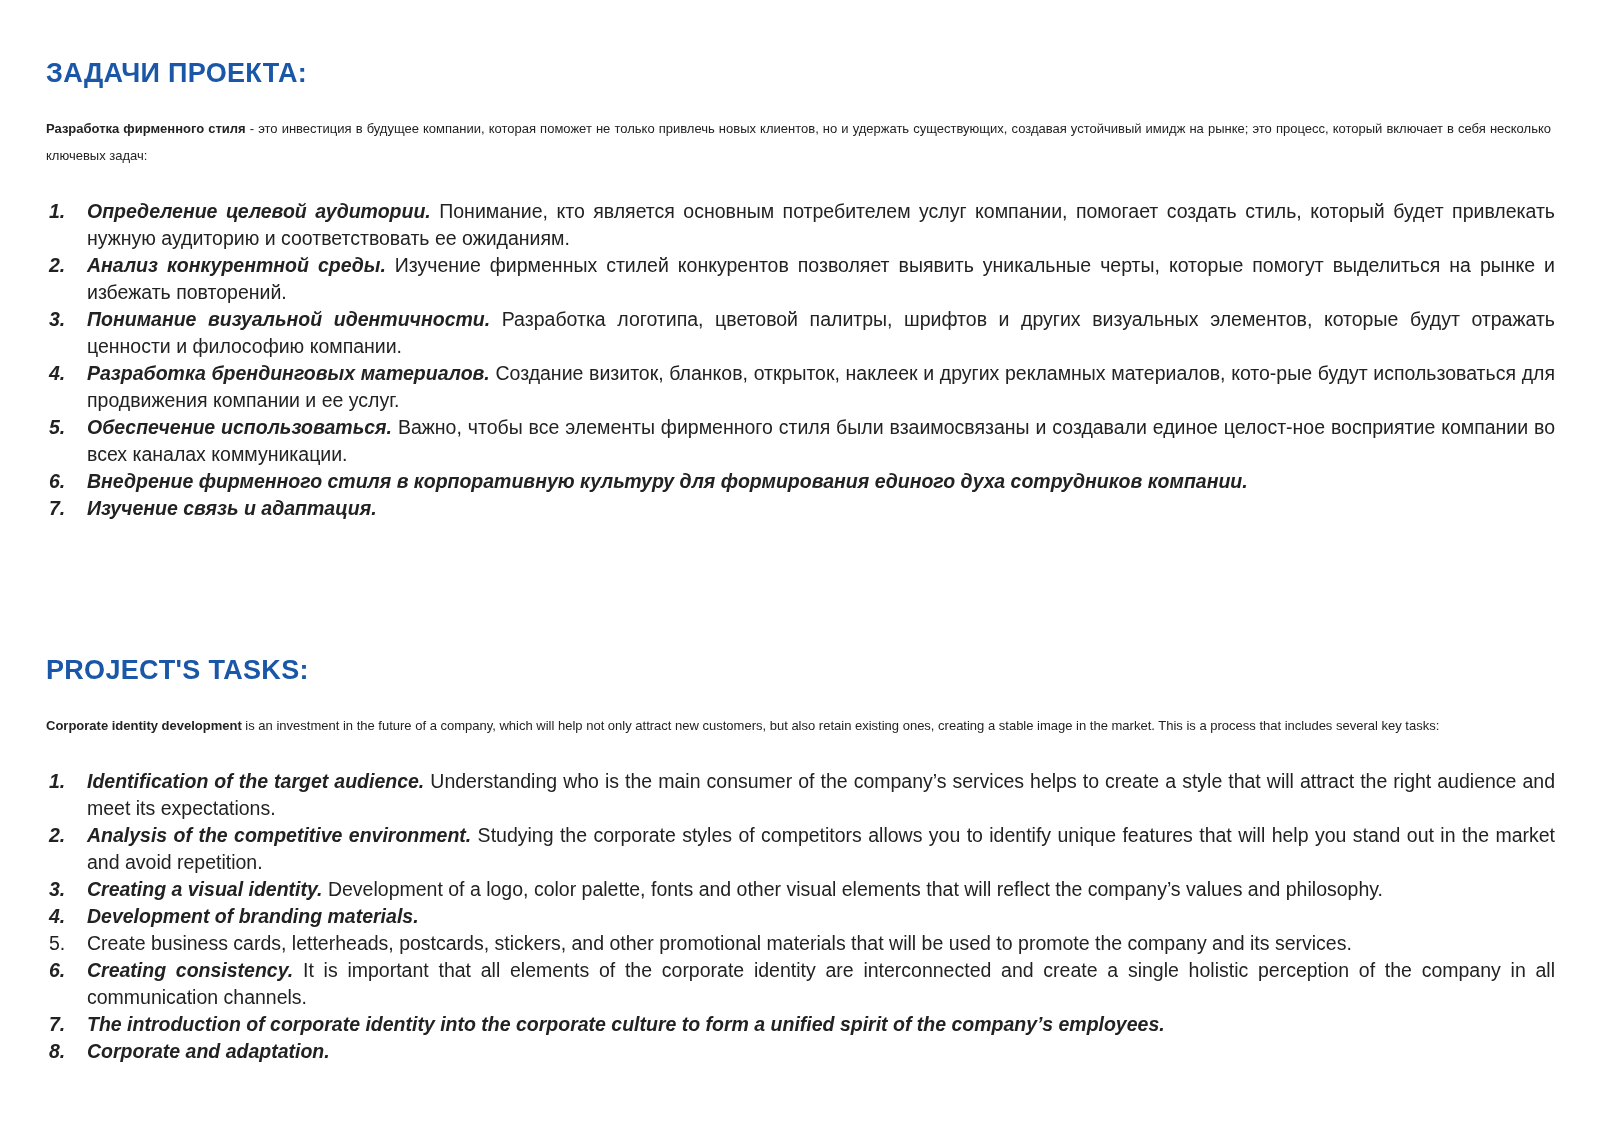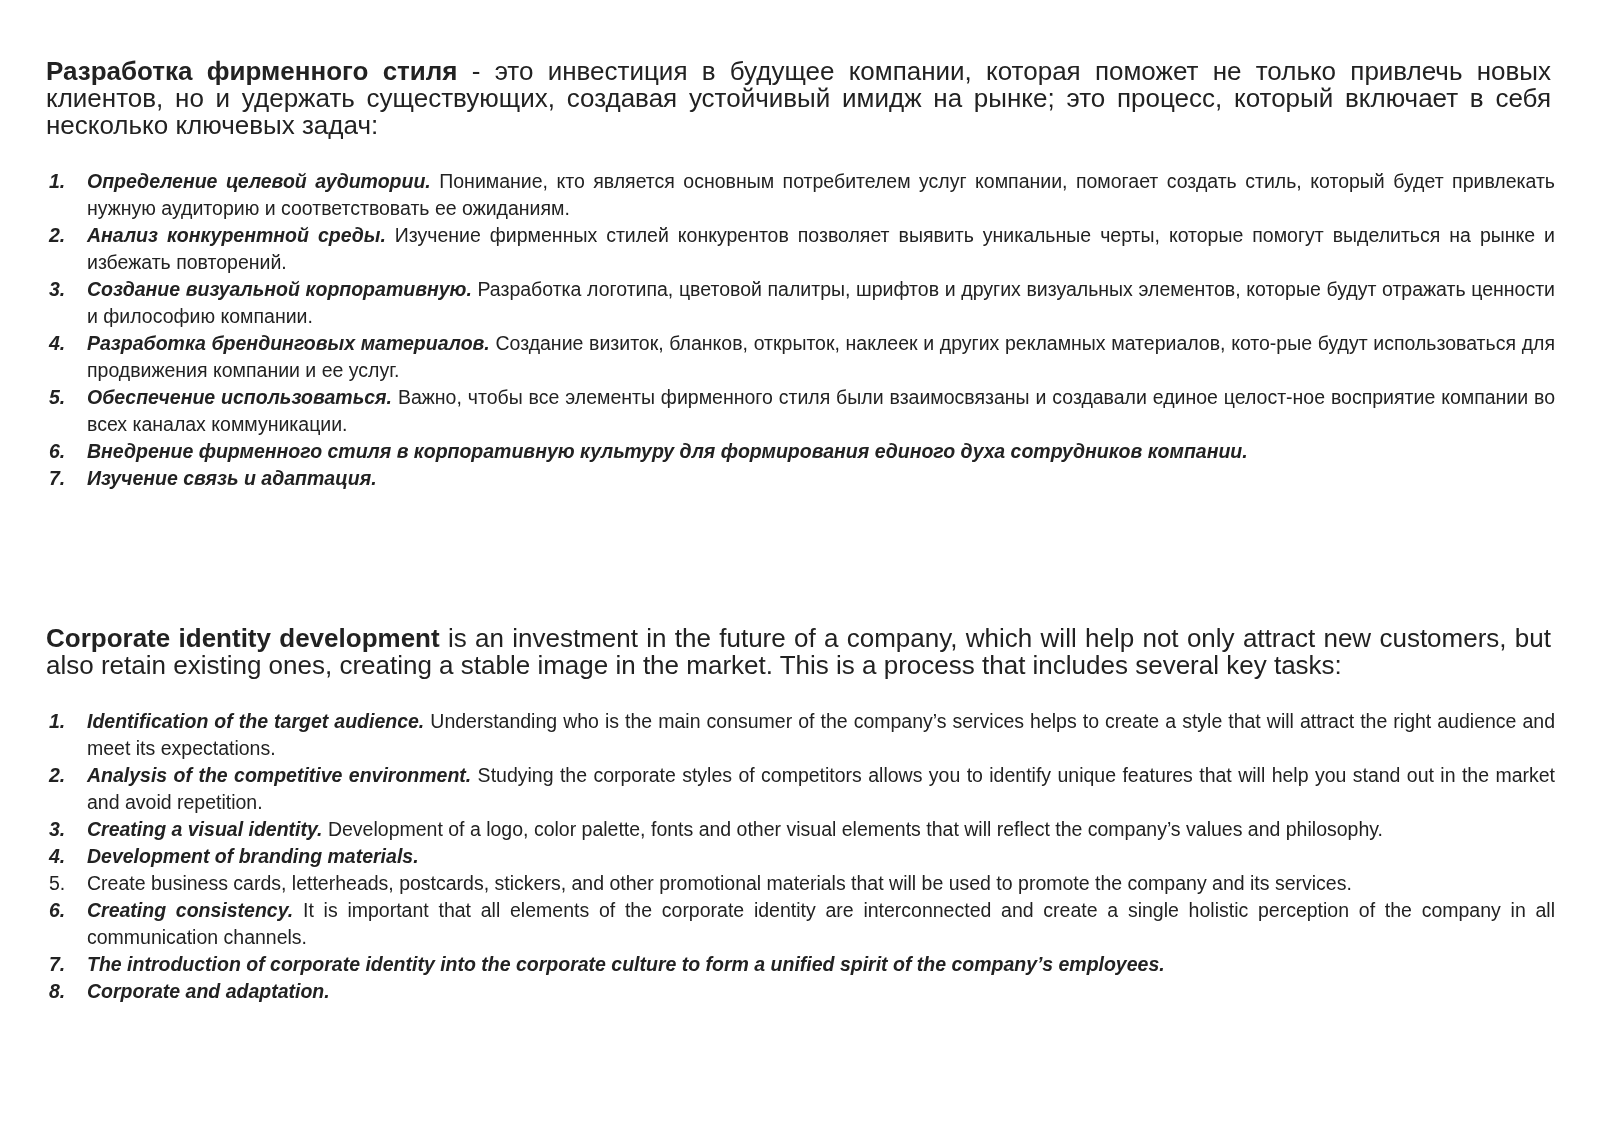--- a/index.html
+++ b/index.html
@@ -54,6 +54,7 @@
 <div class="page">
 
   <section>
+    <h1 class="heading">ЗАДАЧИ ПРОЕКТА:</h1>
 
     <p class="intro"><span class="intro-lead">Разработка фирменного стиля</span><span> - это инвестиция в будущее компании, которая поможет не только привлечь новых клиентов, но и удержать существующих, создавая устойчивый имидж на рынке; это процесс, который включает в себя несколько ключевых задач:</span></p>
 

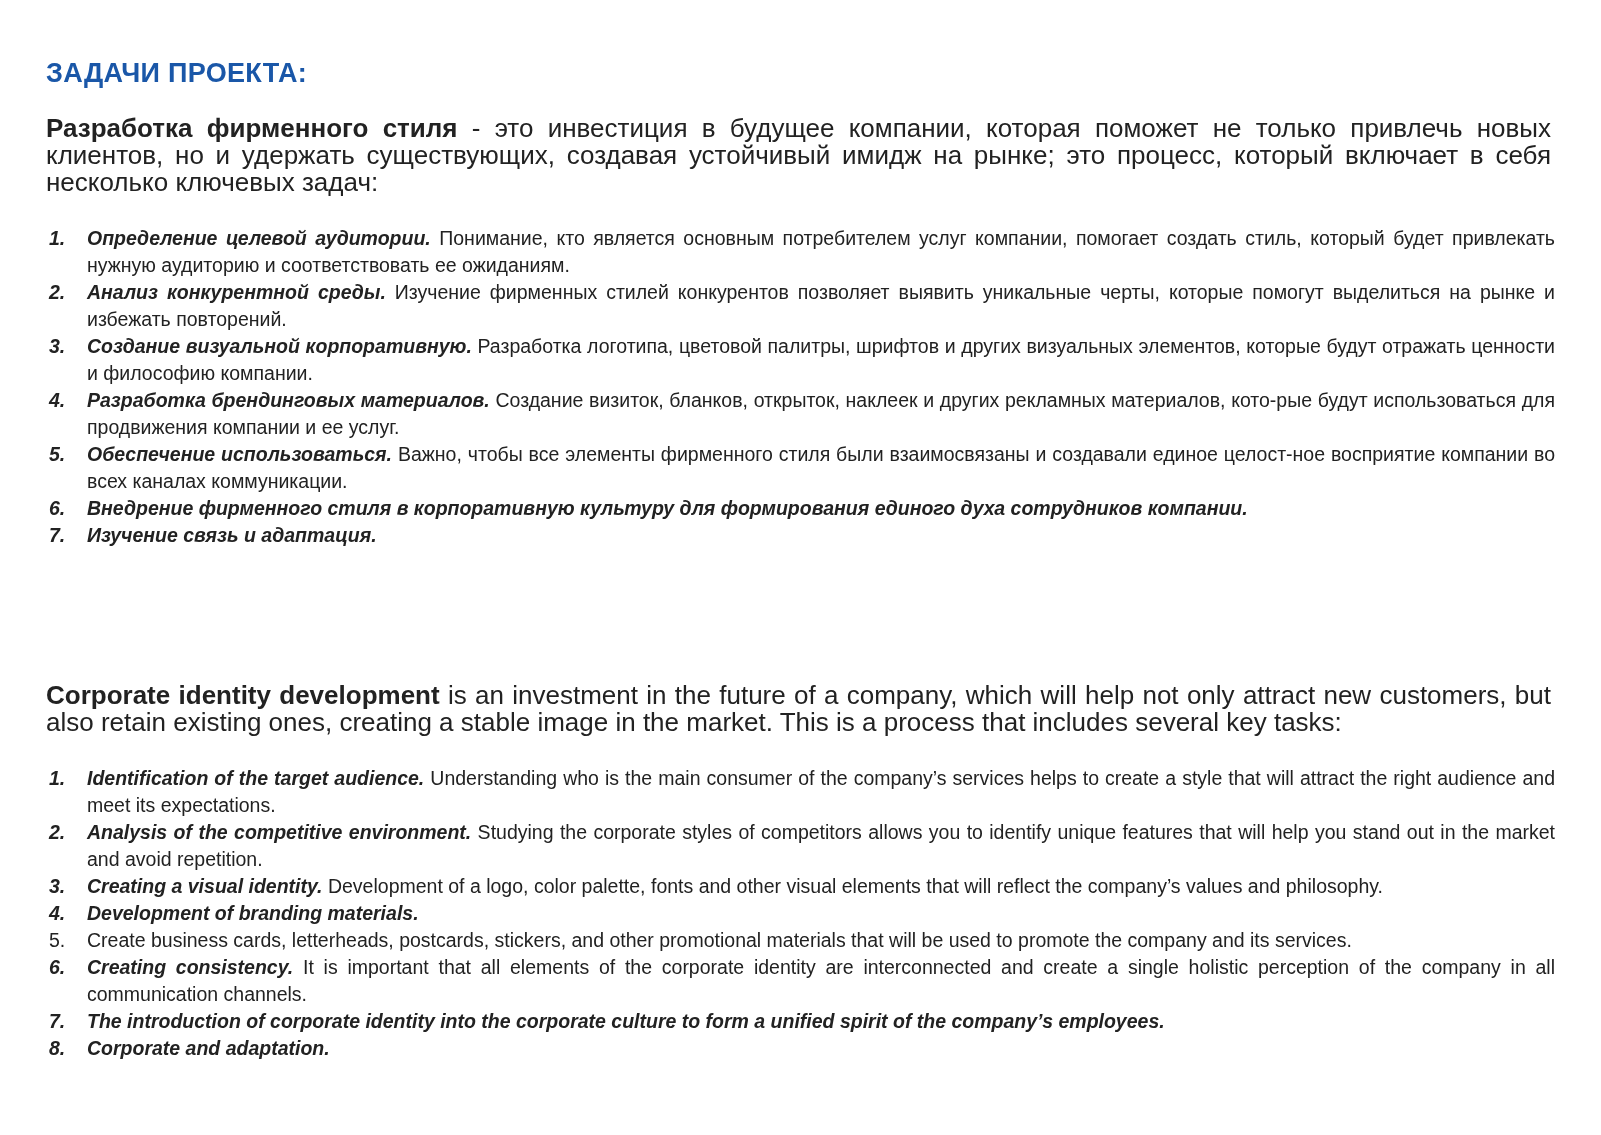--- a/index.html
+++ b/index.html
@@ -21,7 +21,7 @@
   }
   .intro {
     margin: 0 4px 29px 0;
-    font-size: 26px;
+    font-size: 13px;
     line-height: 27px;
     text-align: justify;
     color: #222222;

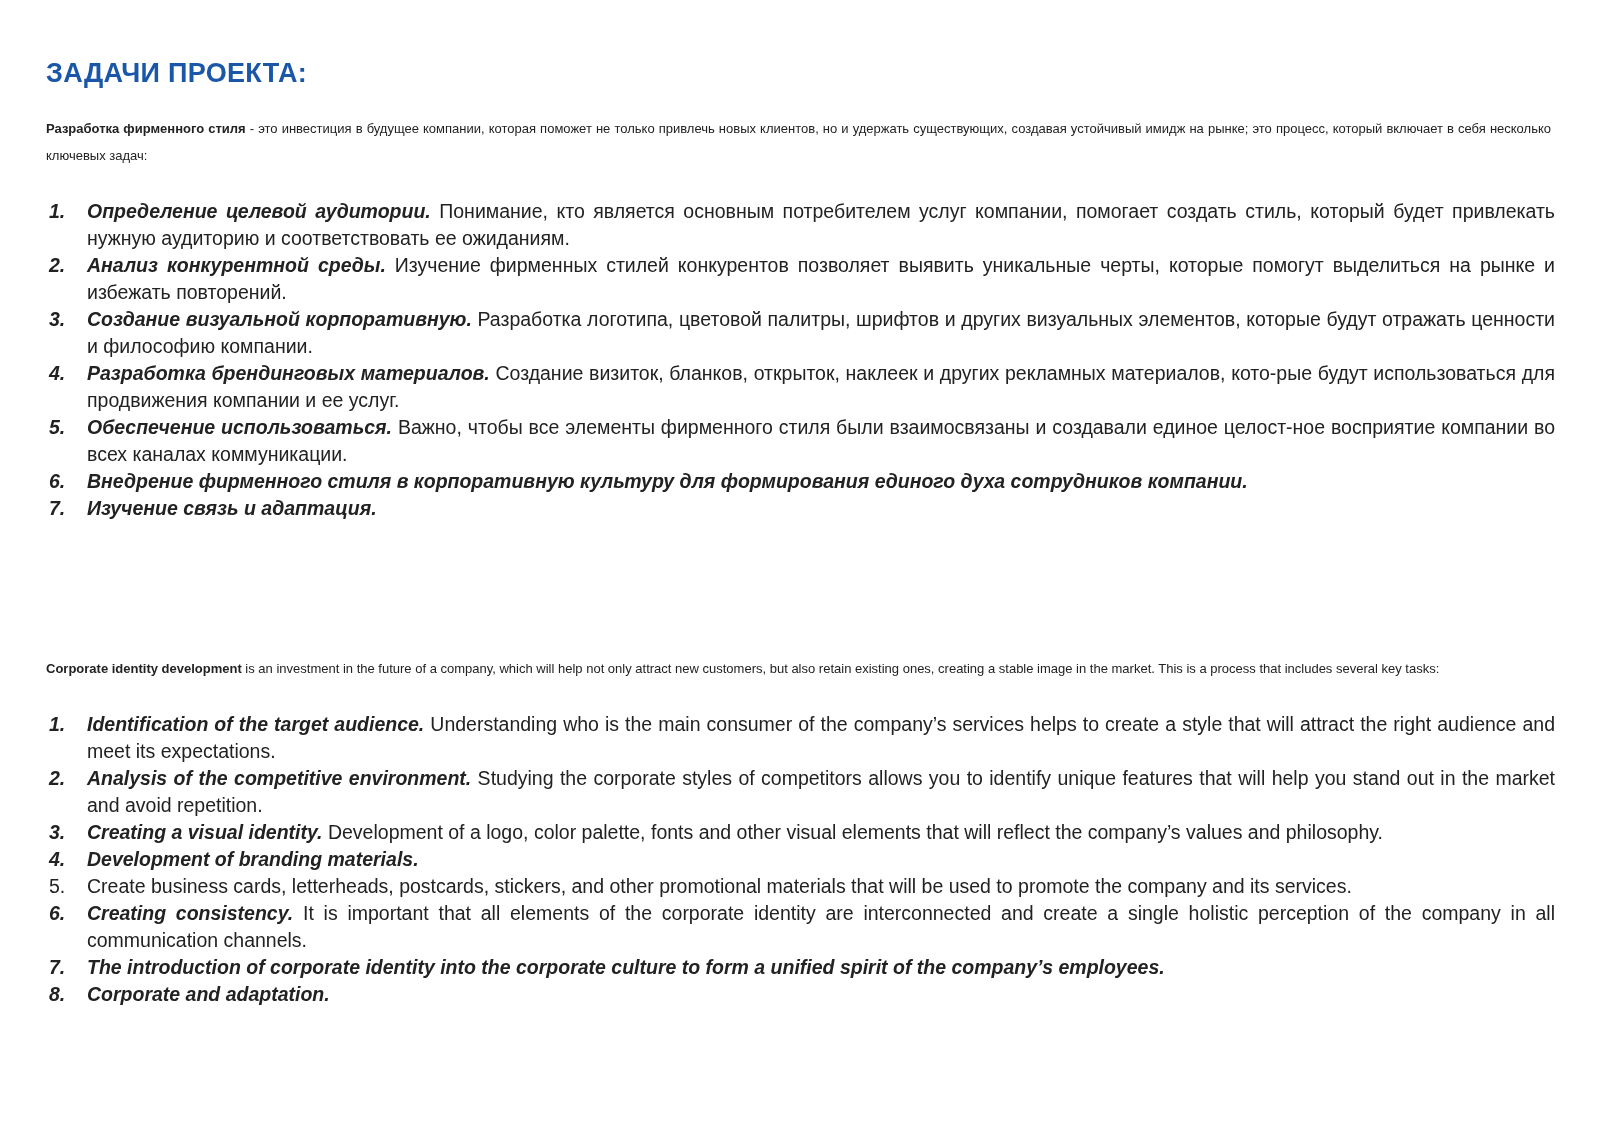--- a/index.html
+++ b/index.html
@@ -69,7 +69,7 @@
       </li>
       <li class="item">
         <span class="num">3.</span>
-        <span class="body"><span class="bi">Создание визуальной корпоративную.</span><span> Разработка логотипа, цветовой палитры, шрифтов и других визуальных элементов, которые будут отражать ценности и философию компании.</span></span>
+        <span class="body"><span class="bi">Понимание визуальной идентичности.</span><span> Разработка логотипа, цветовой палитры, шрифтов и других визуальных элементов, которые будут отражать ценности и философию компании.</span></span>
       </li>
       <li class="item">
         <span class="num">4.</span>

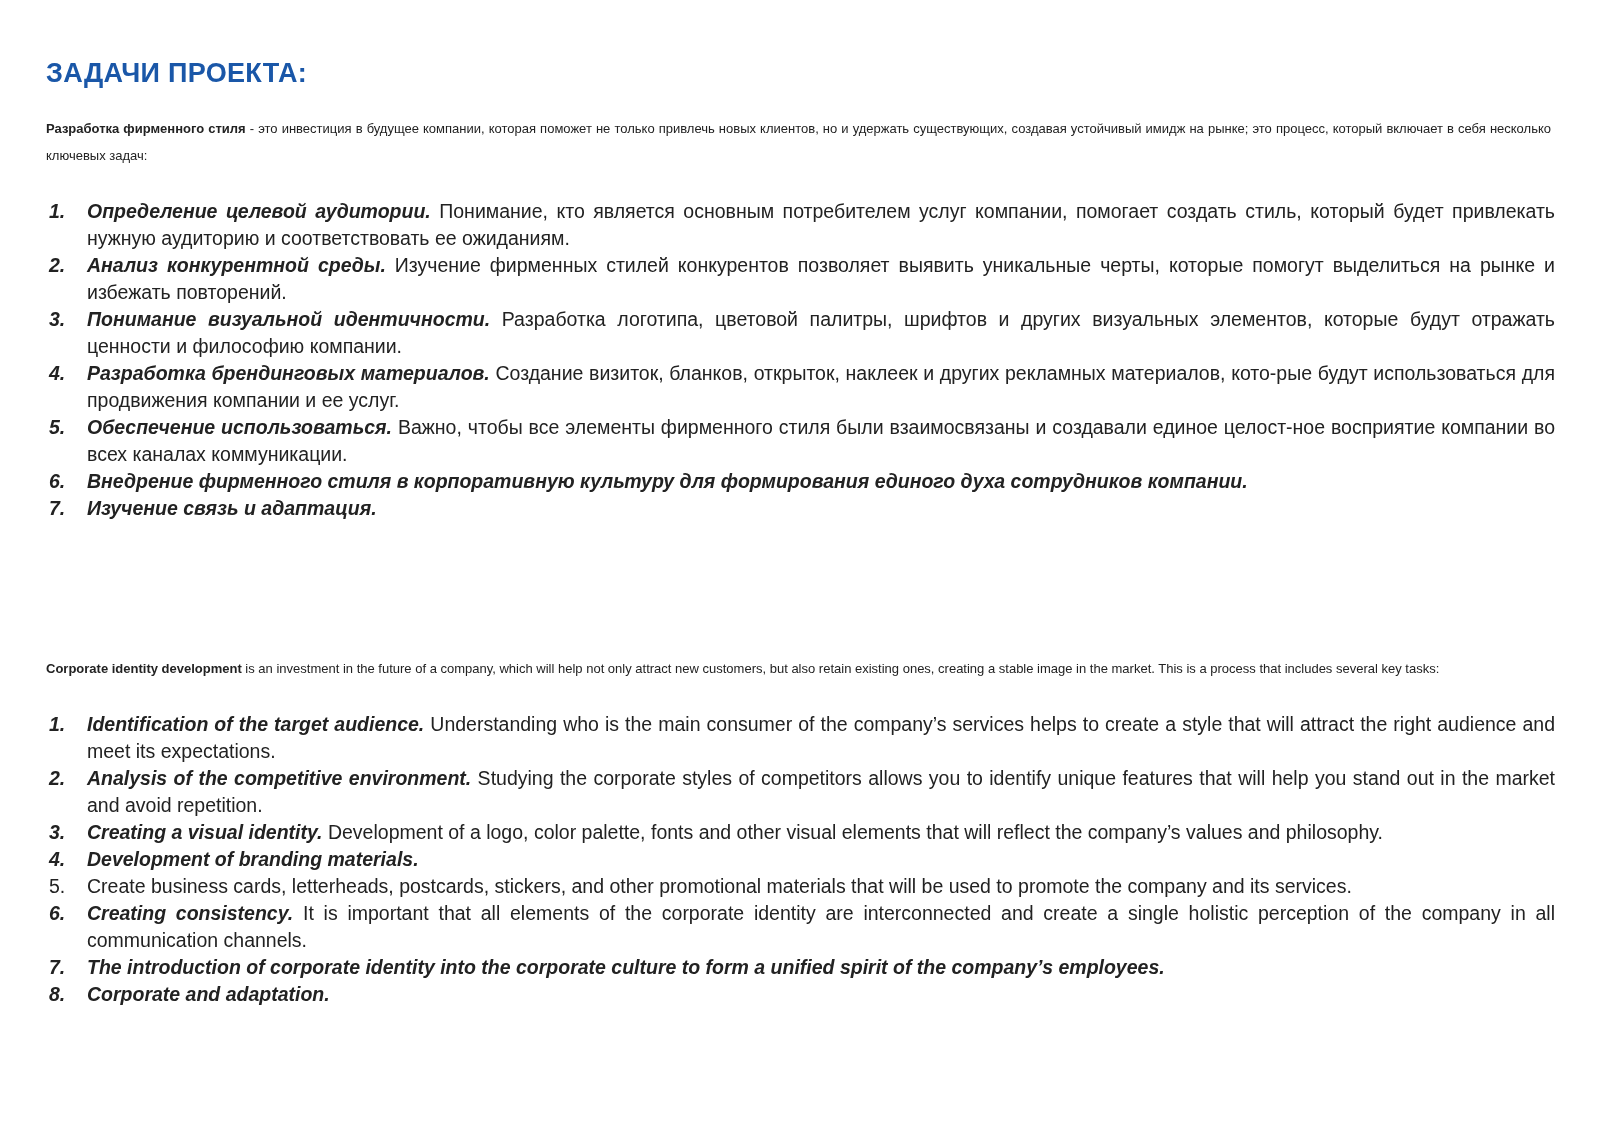--- a/index.html
+++ b/index.html
@@ -91,6 +91,7 @@
   </section>
 
   <section class="section-en">
+    <h1 class="heading">PROJECT'S TASKS:</h1>
 
     <p class="intro"><span class="intro-lead">Corporate identity development</span><span> is an investment in the future of a company, which will help not only attract new customers, but also retain existing ones, creating a stable image in the market. This is a process that includes several key tasks:</span></p>
 

